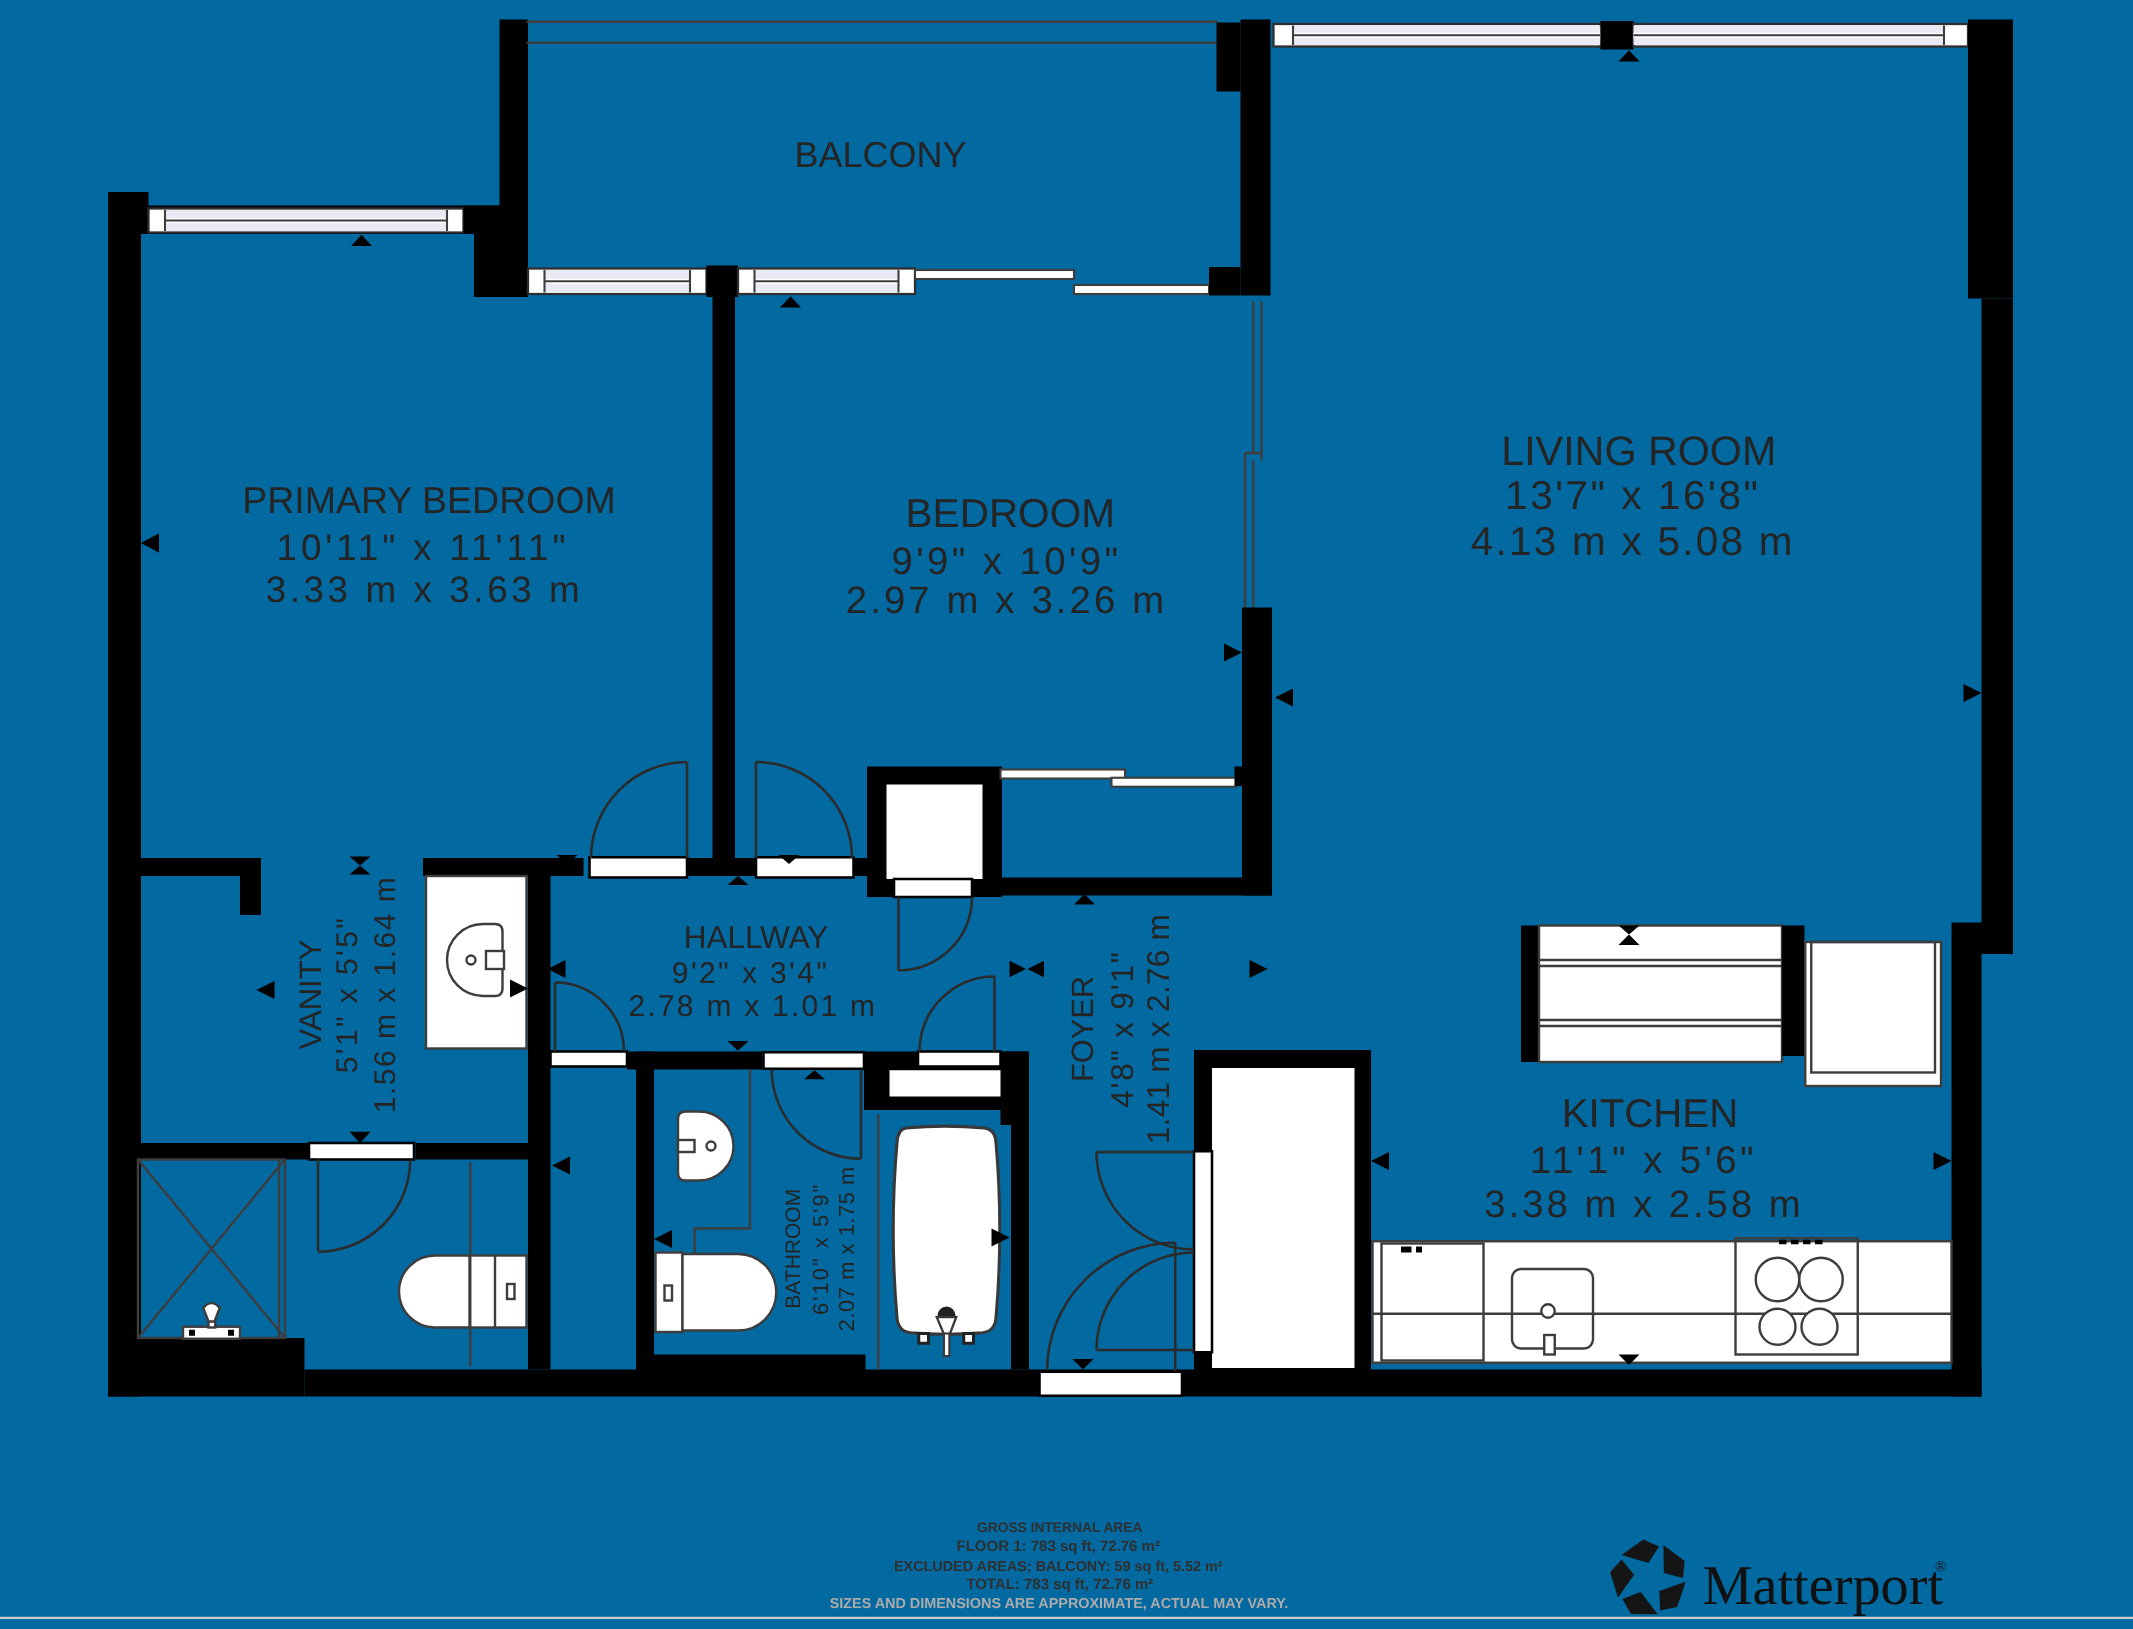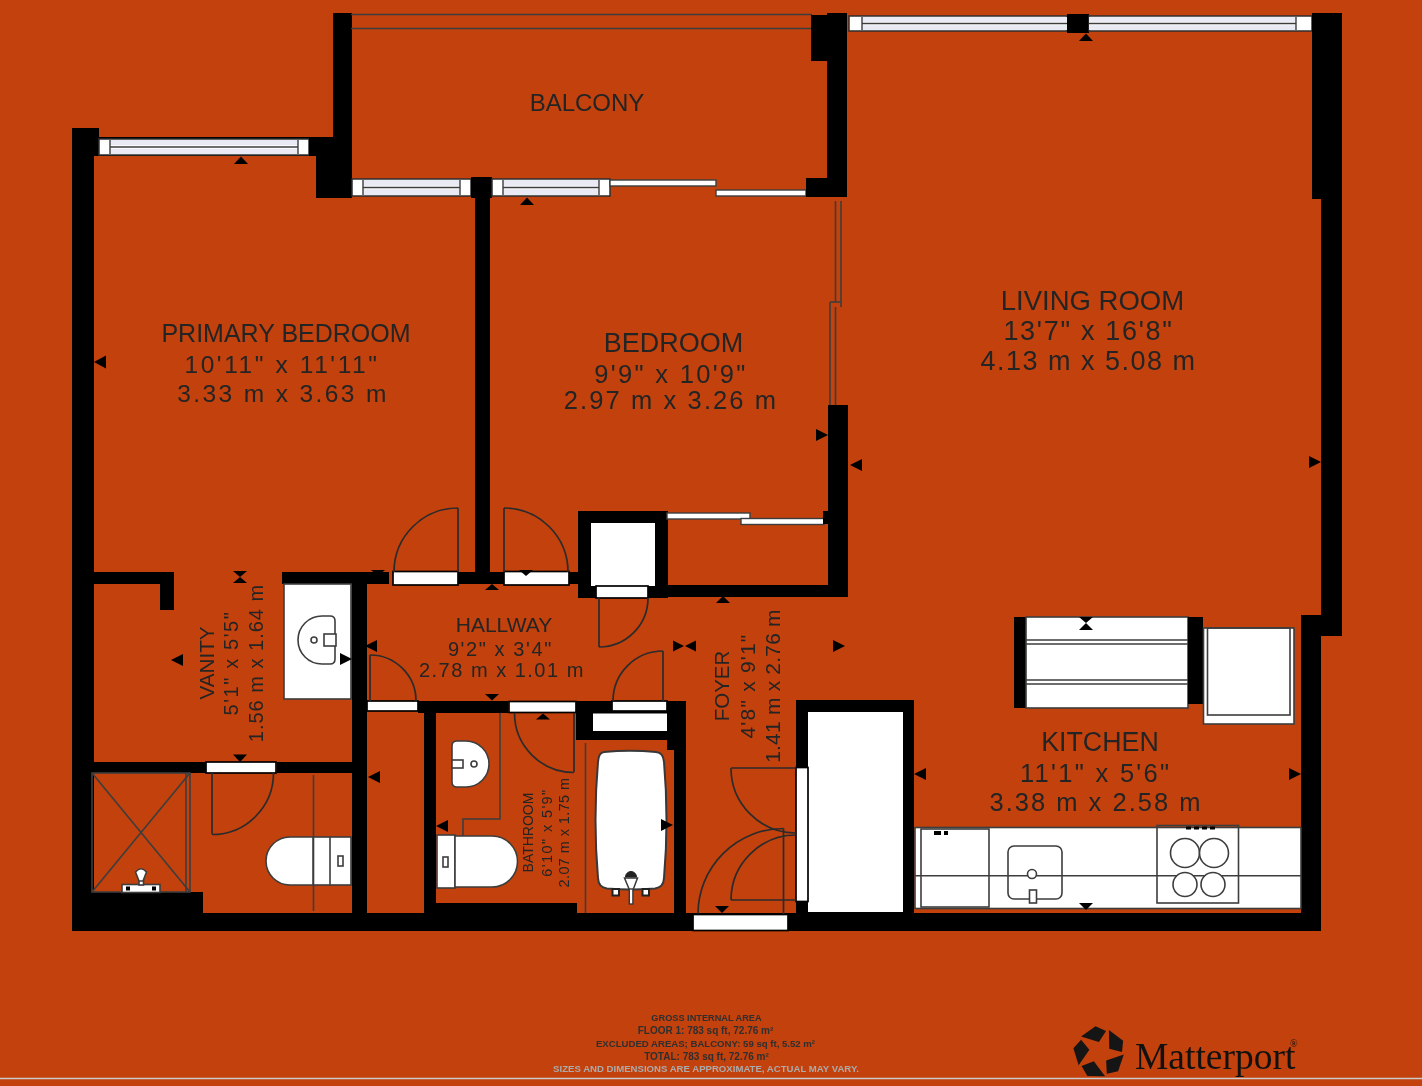--- a/index.html
+++ b/index.html
@@ -2,7 +2,7 @@
 <html><head><meta charset="utf-8">
 <style>
 html,body{margin:0;padding:0;background:#fff;}
-#page{position:relative;width:1422px;height:1086px;background:#c2410c;overflow:hidden;font-family:"Liberation Sans",sans-serif;}
+#page{position:relative;width:1422px;height:1086px;background:#0369a1;overflow:hidden;font-family:"Liberation Sans",sans-serif;}
 .w{fill:#000;stroke:none;}
 .thin{stroke:#3d3d3d;stroke-width:1.6;fill:none;}
 .fix{stroke:#3d3d3d;stroke-width:1.6;fill:#fff;}

